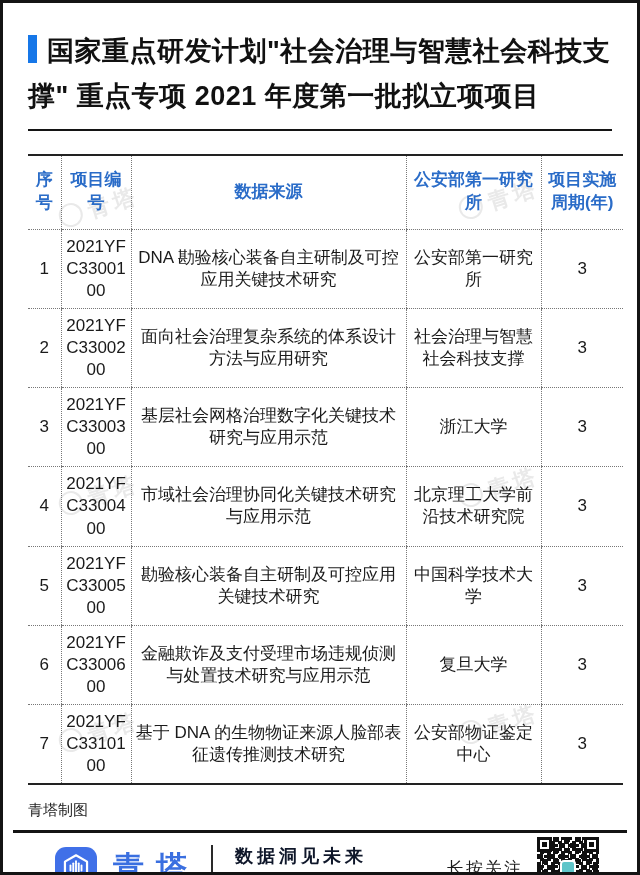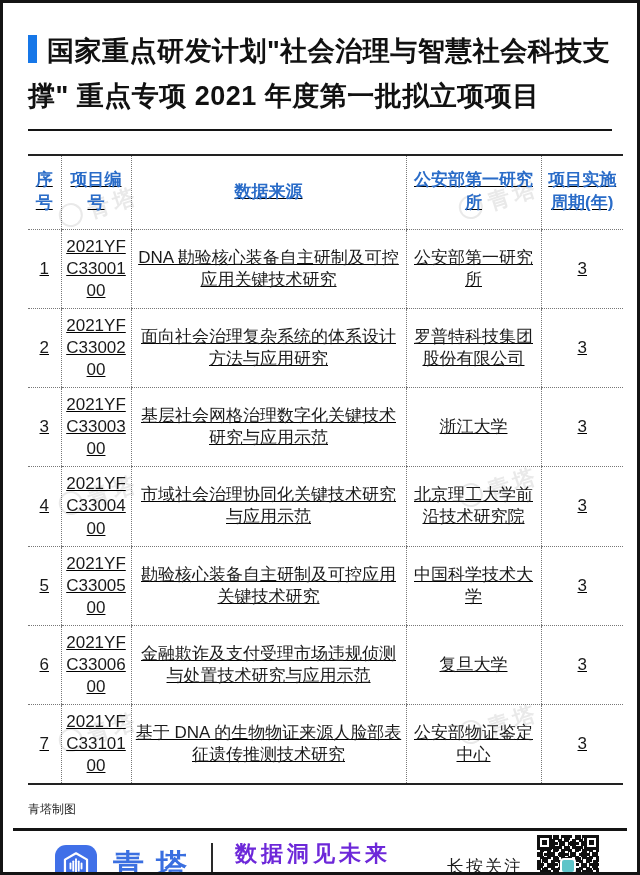--- a/index.html
+++ b/index.html
@@ -22,7 +22,7 @@
   .title-rule { border:none; border-top:2px solid #141414; margin:10px 25px 0 25px; }
 
   
-  .tbl-wrap { margin:23px 20px 0 25px; position:relative; z-index:2;text-decoration:underline; }
+  .tbl-wrap { margin:23px 20px 0 25px; position:relative; z-index:2; }
   table { width:595px; border-collapse:collapse; table-layout:fixed; }
   td, th { padding:6px 4px; text-align:center; vertical-align:middle; }
   thead th {

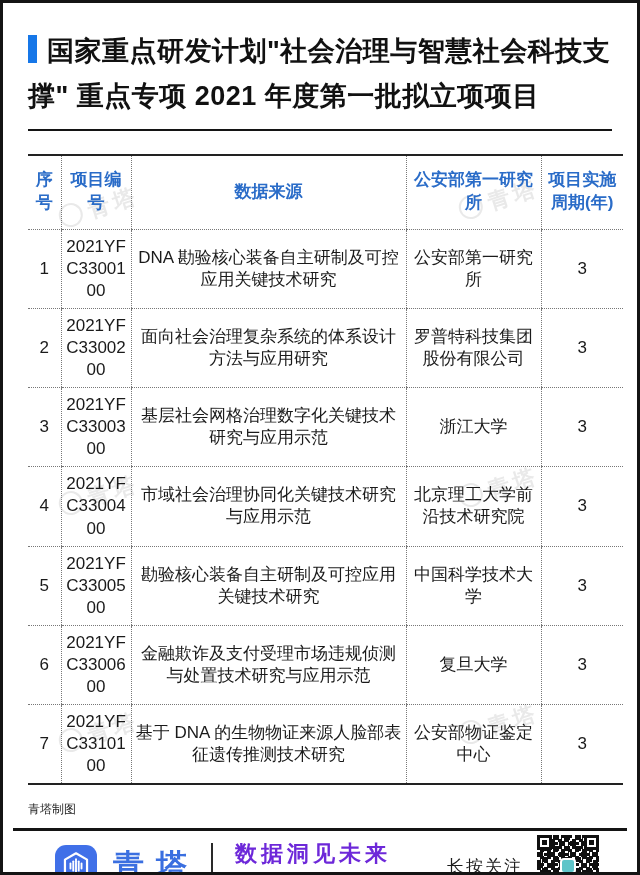--- a/index.html
+++ b/index.html
@@ -144,7 +144,7 @@
           <td>2</td>
           <td class="code-cell">2021YFC3300200</td>
           <td>面向社会治理复杂系统的体系设计方法与应用研究</td>
-          <td>罗普特科技集团股份有限公司</td>
+          <td>社会治理与智慧社会科技支撑</td>
           <td>3</td>
         </tr>
         <tr>

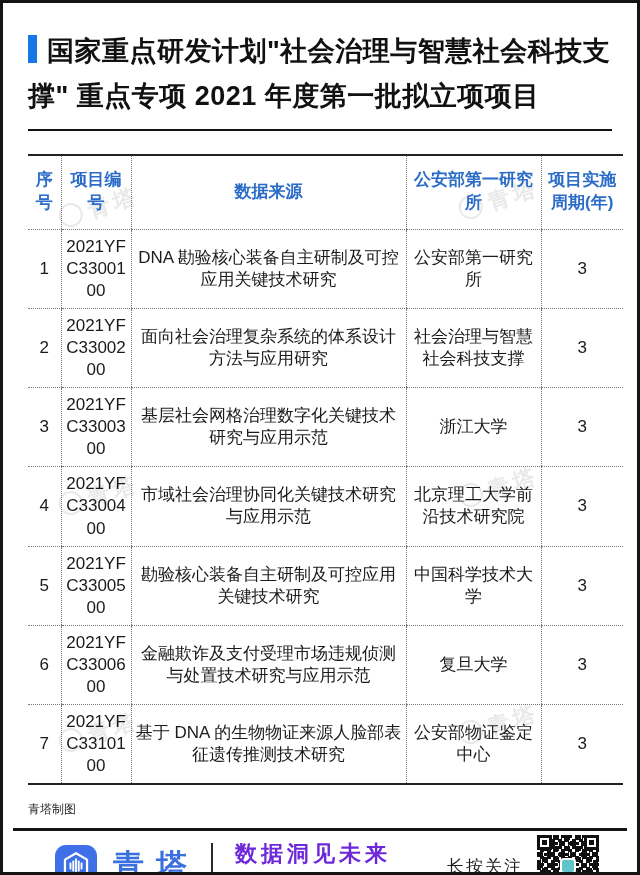--- a/index.html
+++ b/index.html
@@ -40,7 +40,7 @@
   
   .src-row {
     display:flex; justify-content:space-between; align-items:center;
-    padding:0 25px; margin-top:16px; font-size:12px; color:#1f1f1f;
+    padding:0 25px; margin-top:16px; font-size:15px; color:#1f1f1f;
     font-weight:500; position:relative; z-index:2;
   }
   .thick-divider { border:none; border-top:3px solid #141414; margin:10px 10px 0 10px; }

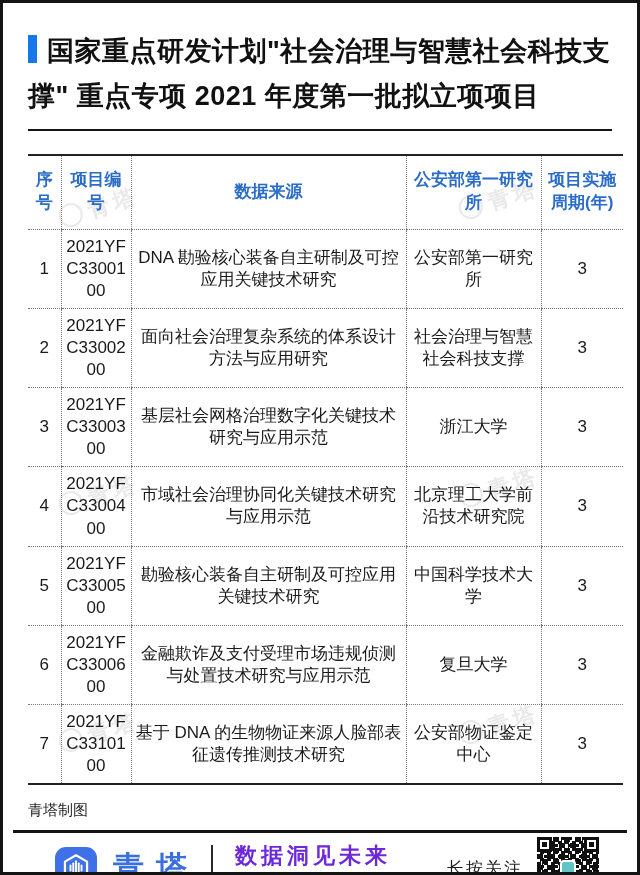--- a/index.html
+++ b/index.html
@@ -60,7 +60,7 @@
   }
   .bar-divider { width:2px; height:46px; background:#2a2a2a; margin:0 22px 0 12px; flex:none; }
   .slogan-block { display:flex; flex-direction:column; justify-content:center; }
-  .slogan { font-size:22px; font-weight:bold; color:#6d28d9; letter-spacing:4px; }
+  .slogan { font-size:18px; font-weight:bold; color:#0f172a; letter-spacing:4px; }
   .site { font-size:19px; color:#2b2b2b; margin-top:3px; letter-spacing:0.5px; }
   .bar-spacer { flex:1; }
   .qr-label { font-size:17px; color:#1c1c1c; margin-right:14px; letter-spacing:2px; white-space:nowrap; }

